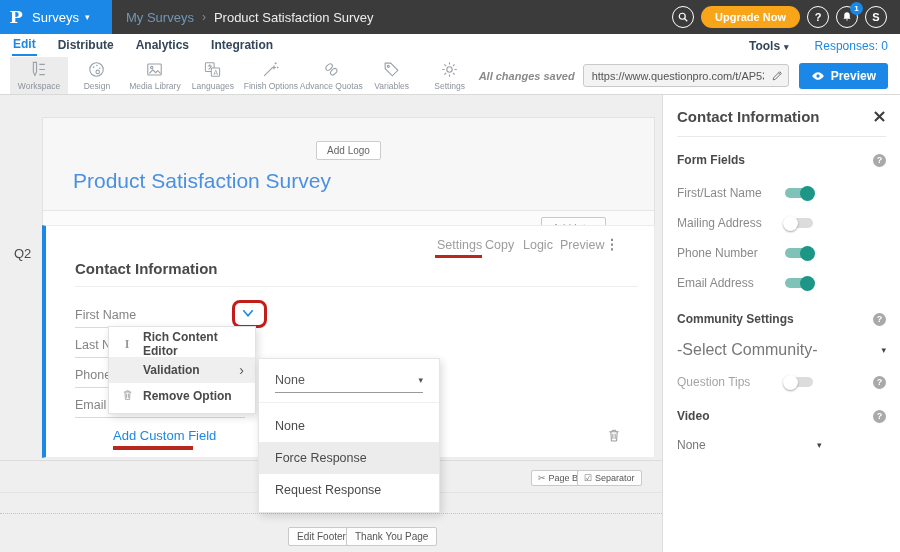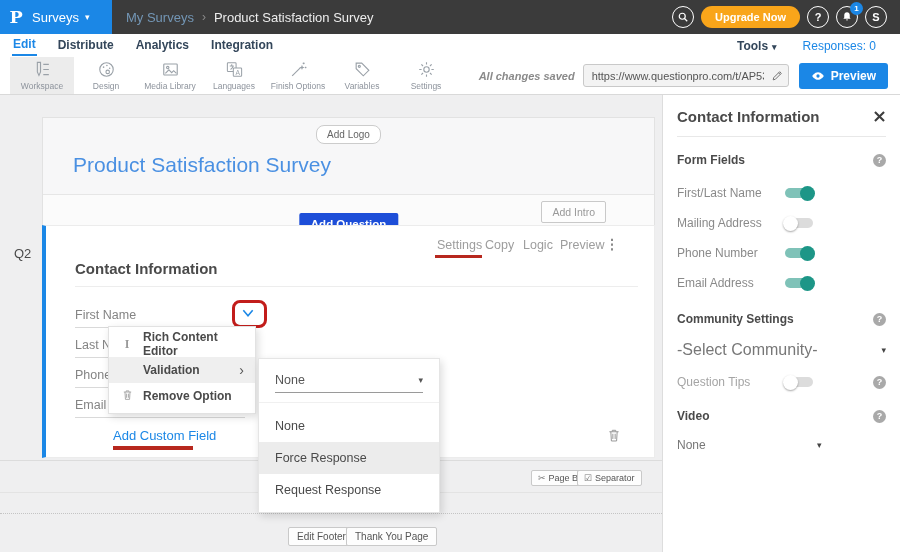--- a/index.html
+++ b/index.html
@@ -27,7 +27,7 @@
   .tab { font-size:12px; font-weight:700; color:#33465a; margin-left:20px; padding:2px 1px 3px; cursor:pointer; }
   .tab:first-child { margin-left:12px; }
   .tab.active { color:#1b87e6; border-bottom:2px solid #1b87e6; }
-  .nav-right { margin-left:auto; display:flex; align-items:center; gap:26px; padding-right:24px; }
+  .nav-right { margin-left:auto; display:flex; align-items:center; gap:26px; padding-right:12px; }
   .tools-dd { font-size:12px; font-weight:700; color:#33465a; cursor:pointer; }
   .tools-dd .tb-caret { color:#33465a; margin-left:4px; }
   .responses { font-size:12px; color:#1b87e6; }

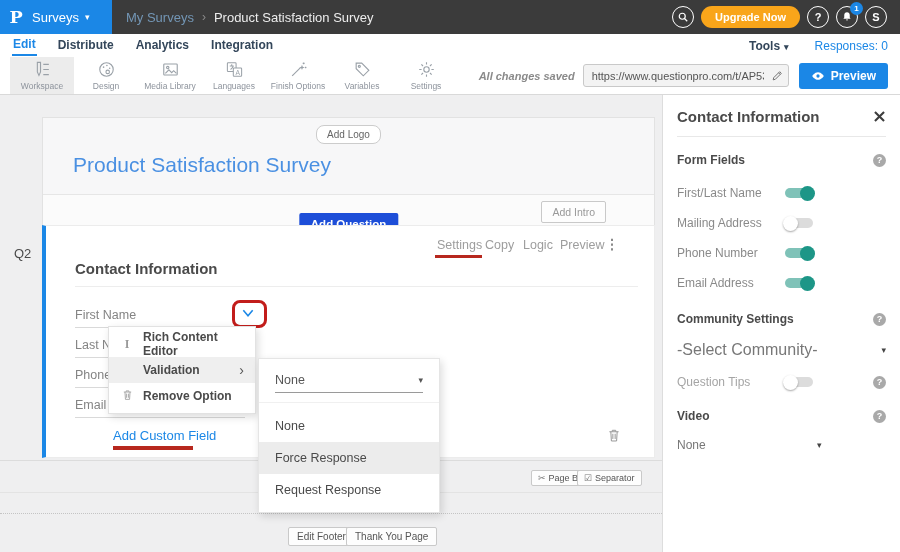--- a/index.html
+++ b/index.html
@@ -223,6 +223,13 @@
     </div>
     <div class="tb-item">
       <svg width="19" height="19" viewBox="0 0 24 24" fill="none" stroke="#9aa1a8" stroke-width="1.4">
+          <ellipse cx="9" cy="9" rx="4.8" ry="3" transform="rotate(-45 9 9)"></ellipse>
+          <ellipse cx="14.8" cy="14.8" rx="4.8" ry="3" transform="rotate(-45 14.8 14.8)"></ellipse>
+        </svg>
+      <span class="tb-label">Advance Quotas</span>
+    </div>
+    <div class="tb-item">
+      <svg width="19" height="19" viewBox="0 0 24 24" fill="none" stroke="#9aa1a8" stroke-width="1.4">
           <path d="M4 11V4h7l9 9-7 7z"></path>
           <circle cx="8" cy="8" r="1.3"></circle>
         </svg>

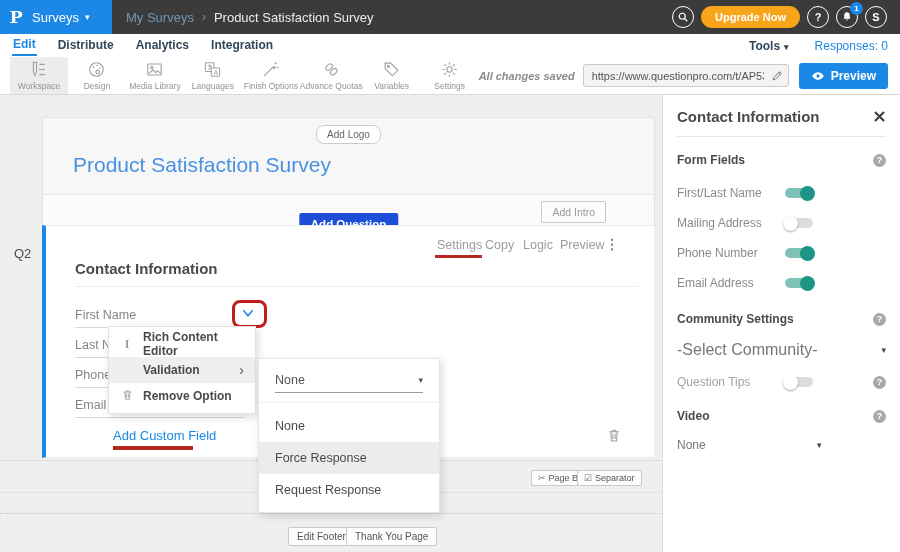--- a/index.html
+++ b/index.html
@@ -48,7 +48,7 @@
   .canvas { position:absolute; top:95px; left:0; width:662px; height:457px; background:#efeff0; }
 
   .survey-card { position:absolute; left:42px; top:22px; width:613px; background:#f7f7f8; border:1px solid #e2e2e2; }
-  .add-logo-btn { display:block; margin:7px auto 0; background:#fff; border:1px solid #ccc; border-radius:8px; font-size:10px; color:#666; padding:3px 10px; cursor:pointer; font-family:inherit; }
+  .add-logo-btn { display:block; margin:23px auto 0; background:#fff; border:1px solid #ccc; border-radius:2px; font-size:10px; color:#666; padding:3px 10px; cursor:pointer; font-family:inherit; }
   .survey-title { font-size:21px; color:#4a90e2; padding:9px 0 17px 30px; }
   .survey-actions { position:relative; height:33px; background:#fbfbfb; border-top:1px solid #e6e6e6; }
   .add-question-btn { position:absolute; left:50%; transform:translateX(-50%); top:18px; background:#1d4ed8; color:#fff; border:none; border-radius:2px; font-size:11.5px; font-weight:700; padding:5px 12px; cursor:pointer; font-family:inherit; }

